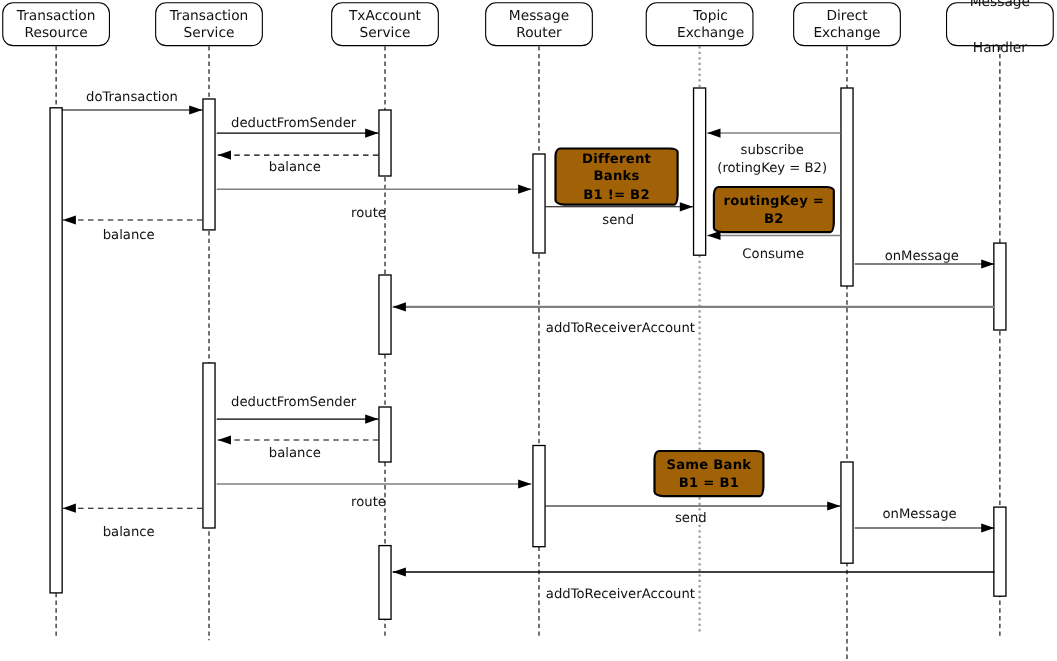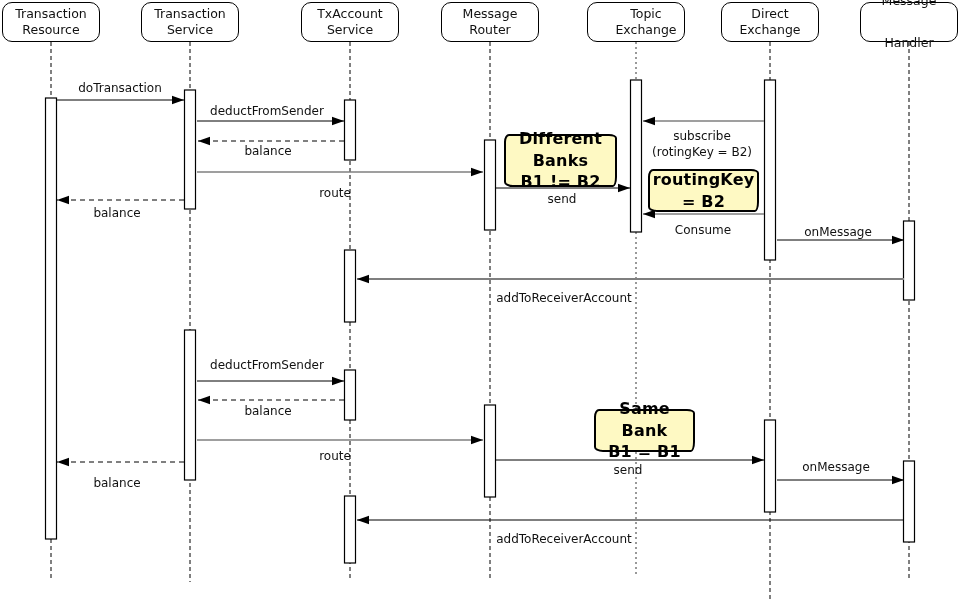--- a/index.html
+++ b/index.html
@@ -19,10 +19,10 @@
     font-size:12px; color:#111111; text-align:center; line-height:1.3; z-index:4;
   }
   .note {
-    position:absolute; box-sizing:border-box; background:#fef9c3;
+    position:absolute; box-sizing:border-box; background:#a16207;
     border:2px solid #000000; border-radius:5px 8px 4px 9px / 8px 4px 10px 5px;
     display:flex; flex-direction:column; align-items:center; justify-content:center;
-    font-weight:bold; font-size:16px; letter-spacing:0.2px; color:#000000;
+    font-weight:bold; font-size:12px; letter-spacing:0.2px; color:#000000;
     text-align:center; line-height:1.35; z-index:5;
   }
 </style>

